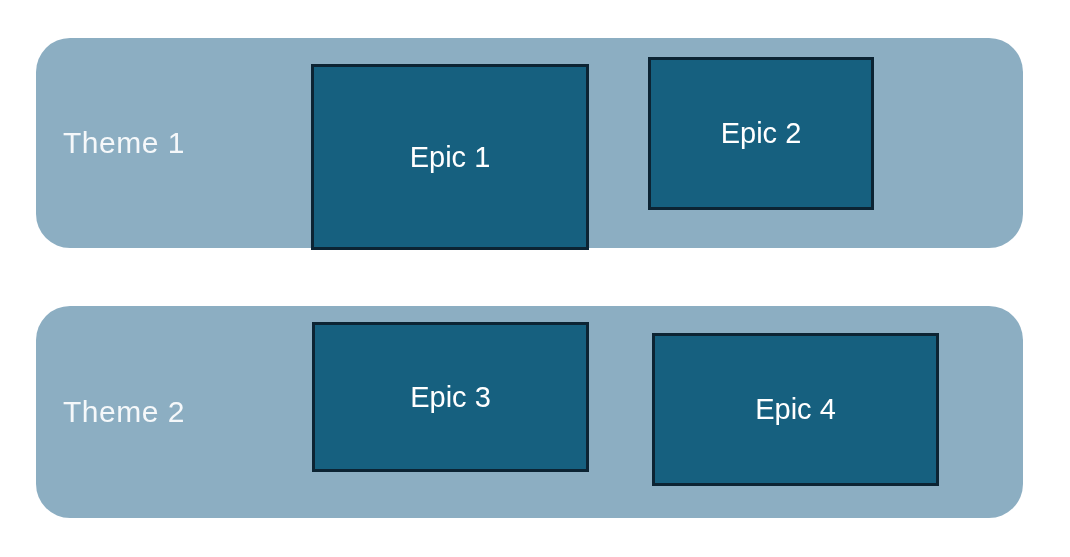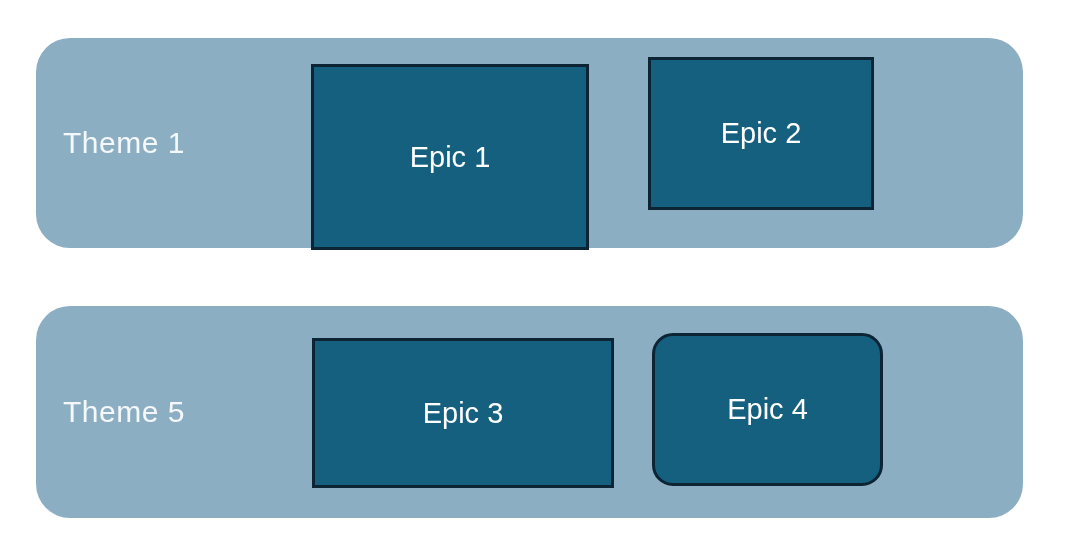--- a/index.html
+++ b/index.html
@@ -68,7 +68,7 @@
   </div>
 
   <div class="theme-band t2">
-    <div class="theme-label">Theme 5</div>
+    <div class="theme-label">Theme 2</div>
     <div class="epic e3">
       <span>Epic 3</span>
     </div>

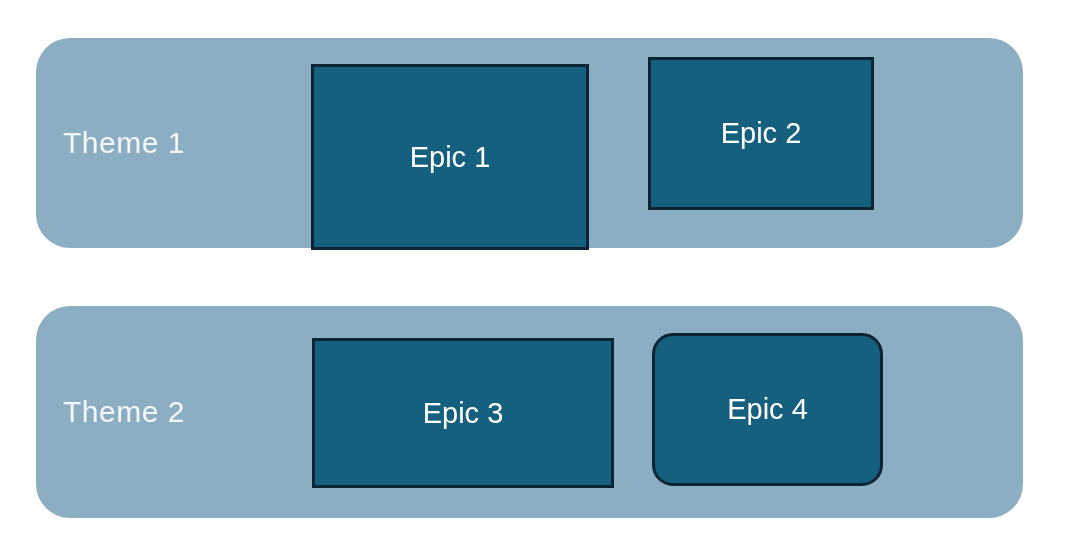--- a/index.html
+++ b/index.html
@@ -49,7 +49,7 @@
   
   .epic.e1 { left: 275px; top: 26px; width: 278px; height: 186px; }
   .epic.e2 { left: 612px; top: 19px; width: 226px; height: 153px; }
-  .epic.e3 { left: 276px; top: 32px; width: 302px; height: 150px; }
+  .epic.e3 { left: 276px; top: 16px; width: 277px; height: 150px; }
   .epic.e4 { left: 616px; top: 27px; width: 231px; height: 153px; border-radius: 21px; }
 </style>
 </head>

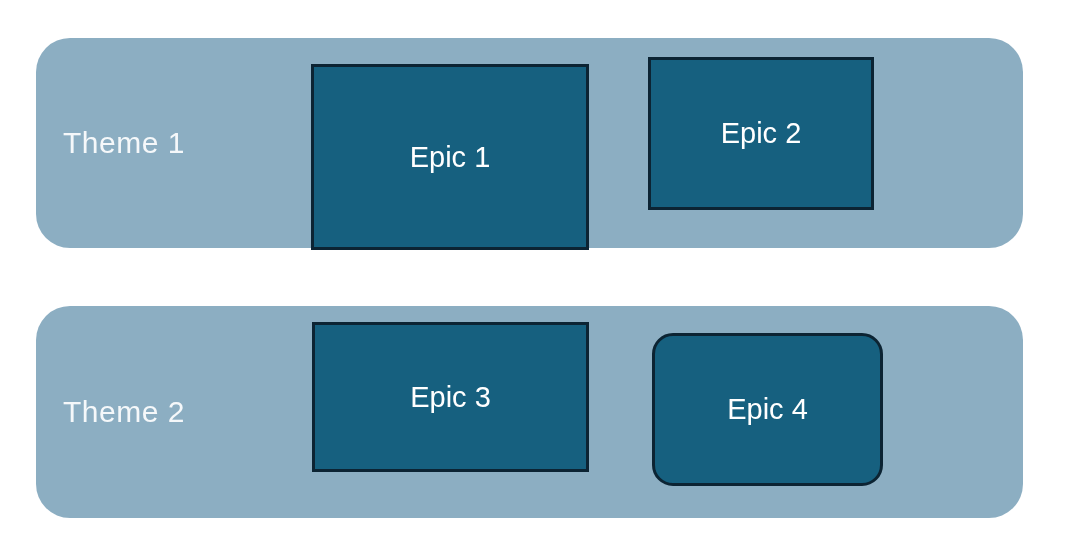--- a/index.html
+++ b/index.html
@@ -50,7 +50,7 @@
   .epic.e1 { left: 275px; top: 26px; width: 278px; height: 186px; }
   .epic.e2 { left: 612px; top: 19px; width: 226px; height: 153px; }
   .epic.e3 { left: 276px; top: 16px; width: 277px; height: 150px; }
-  .epic.e4 { left: 616px; top: 27px; width: 231px; height: 153px; border-radius: 21px; }
+  .epic.e4 { left: 616px; top: 27px; width: 287px; height: 153px; }
 </style>
 </head>
 <body>

